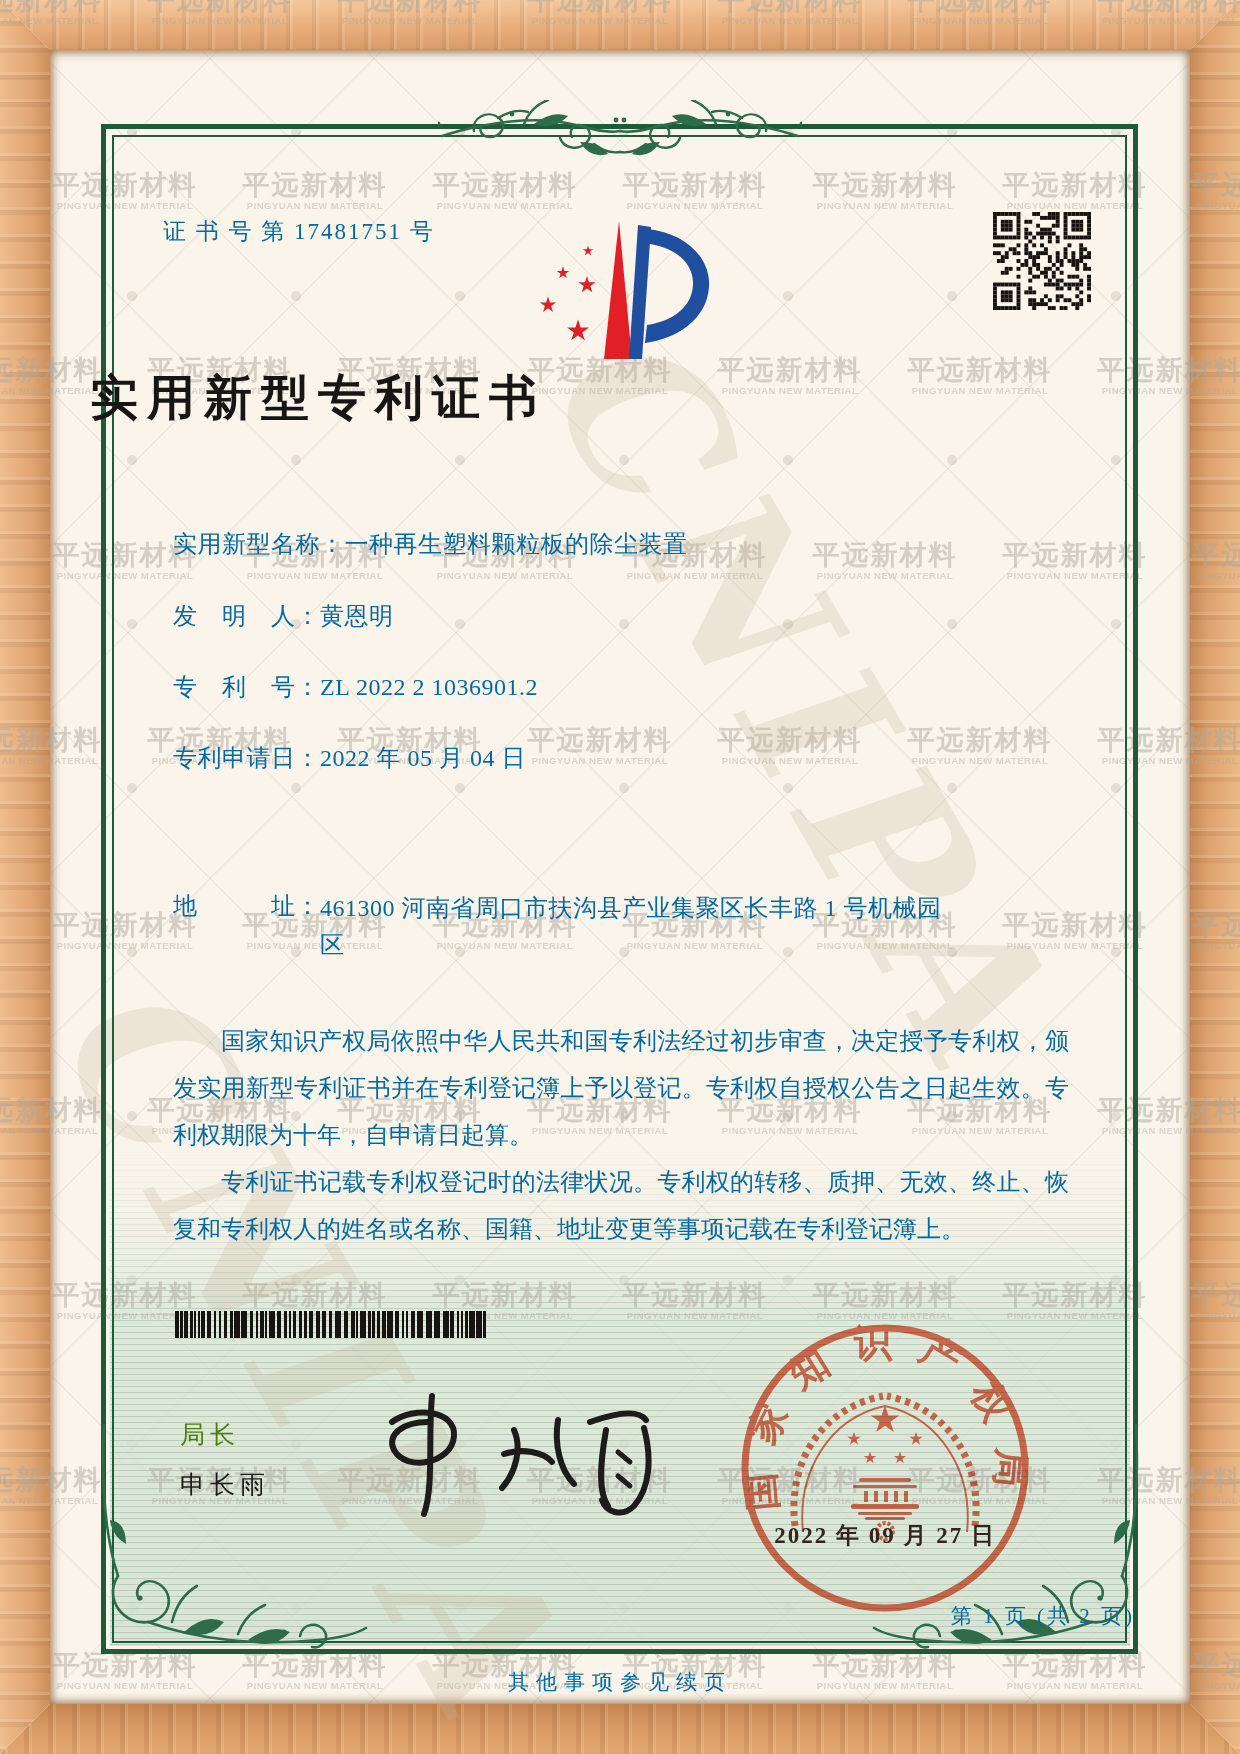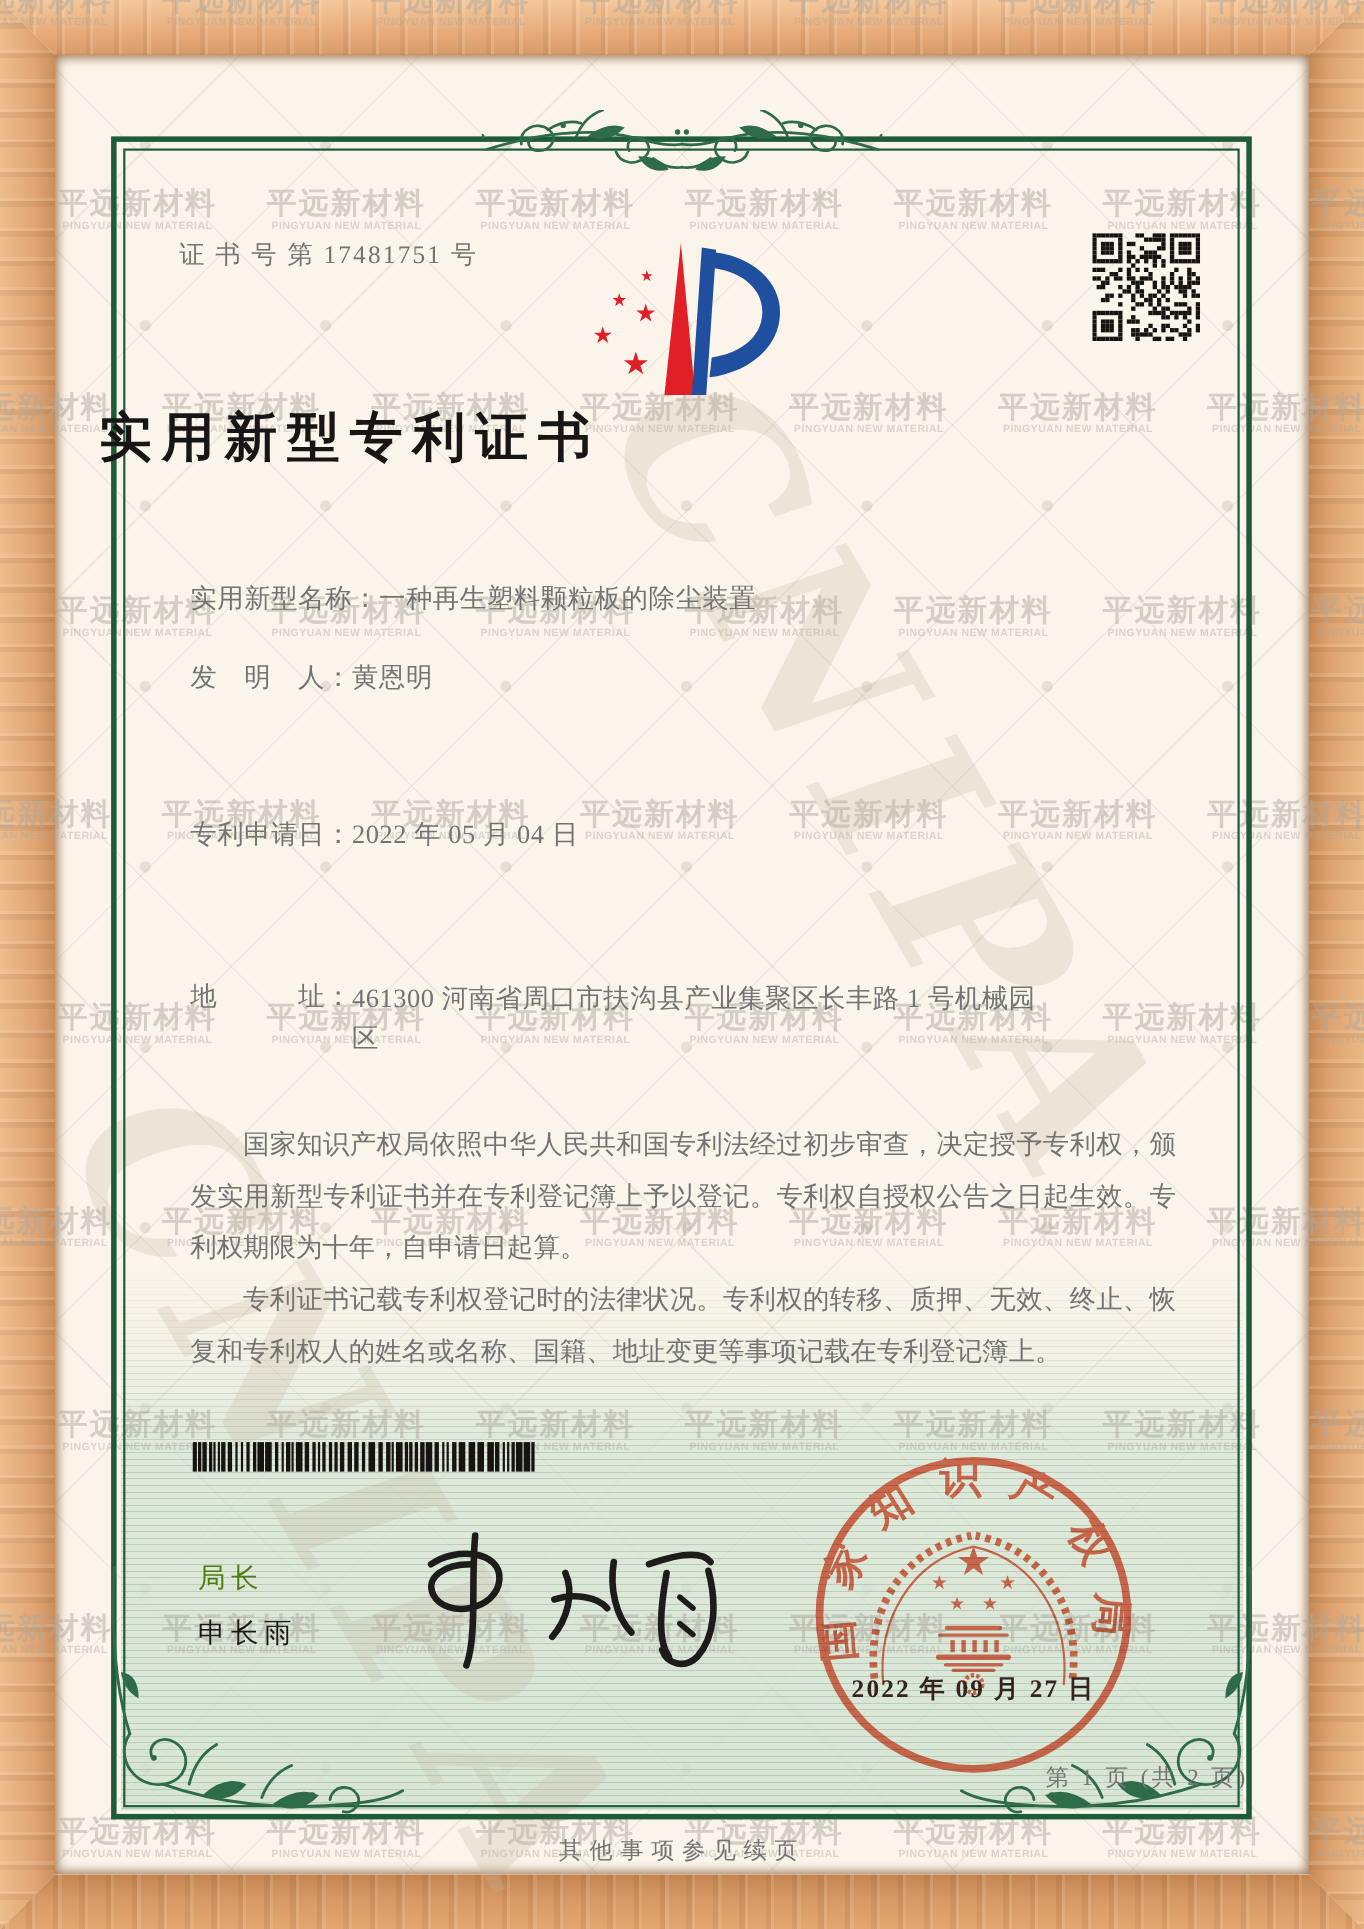--- a/index.html
+++ b/index.html
@@ -74,7 +74,7 @@
   .orn-br{left:872px;top:1424px;width:282px;height:232px;}
 
   
-  .txt{position:absolute;z-index:10;color:#737373;}
+  .txt{position:absolute;z-index:10;color:#0369a1;}
   .certno{left:163px;top:216px;font-size:23px;letter-spacing:2px;}
   .title{left:90px;top:366px;width:960px;text-align:left;font-size:48px;font-weight:bold;
          letter-spacing:9px;color:#181614;}

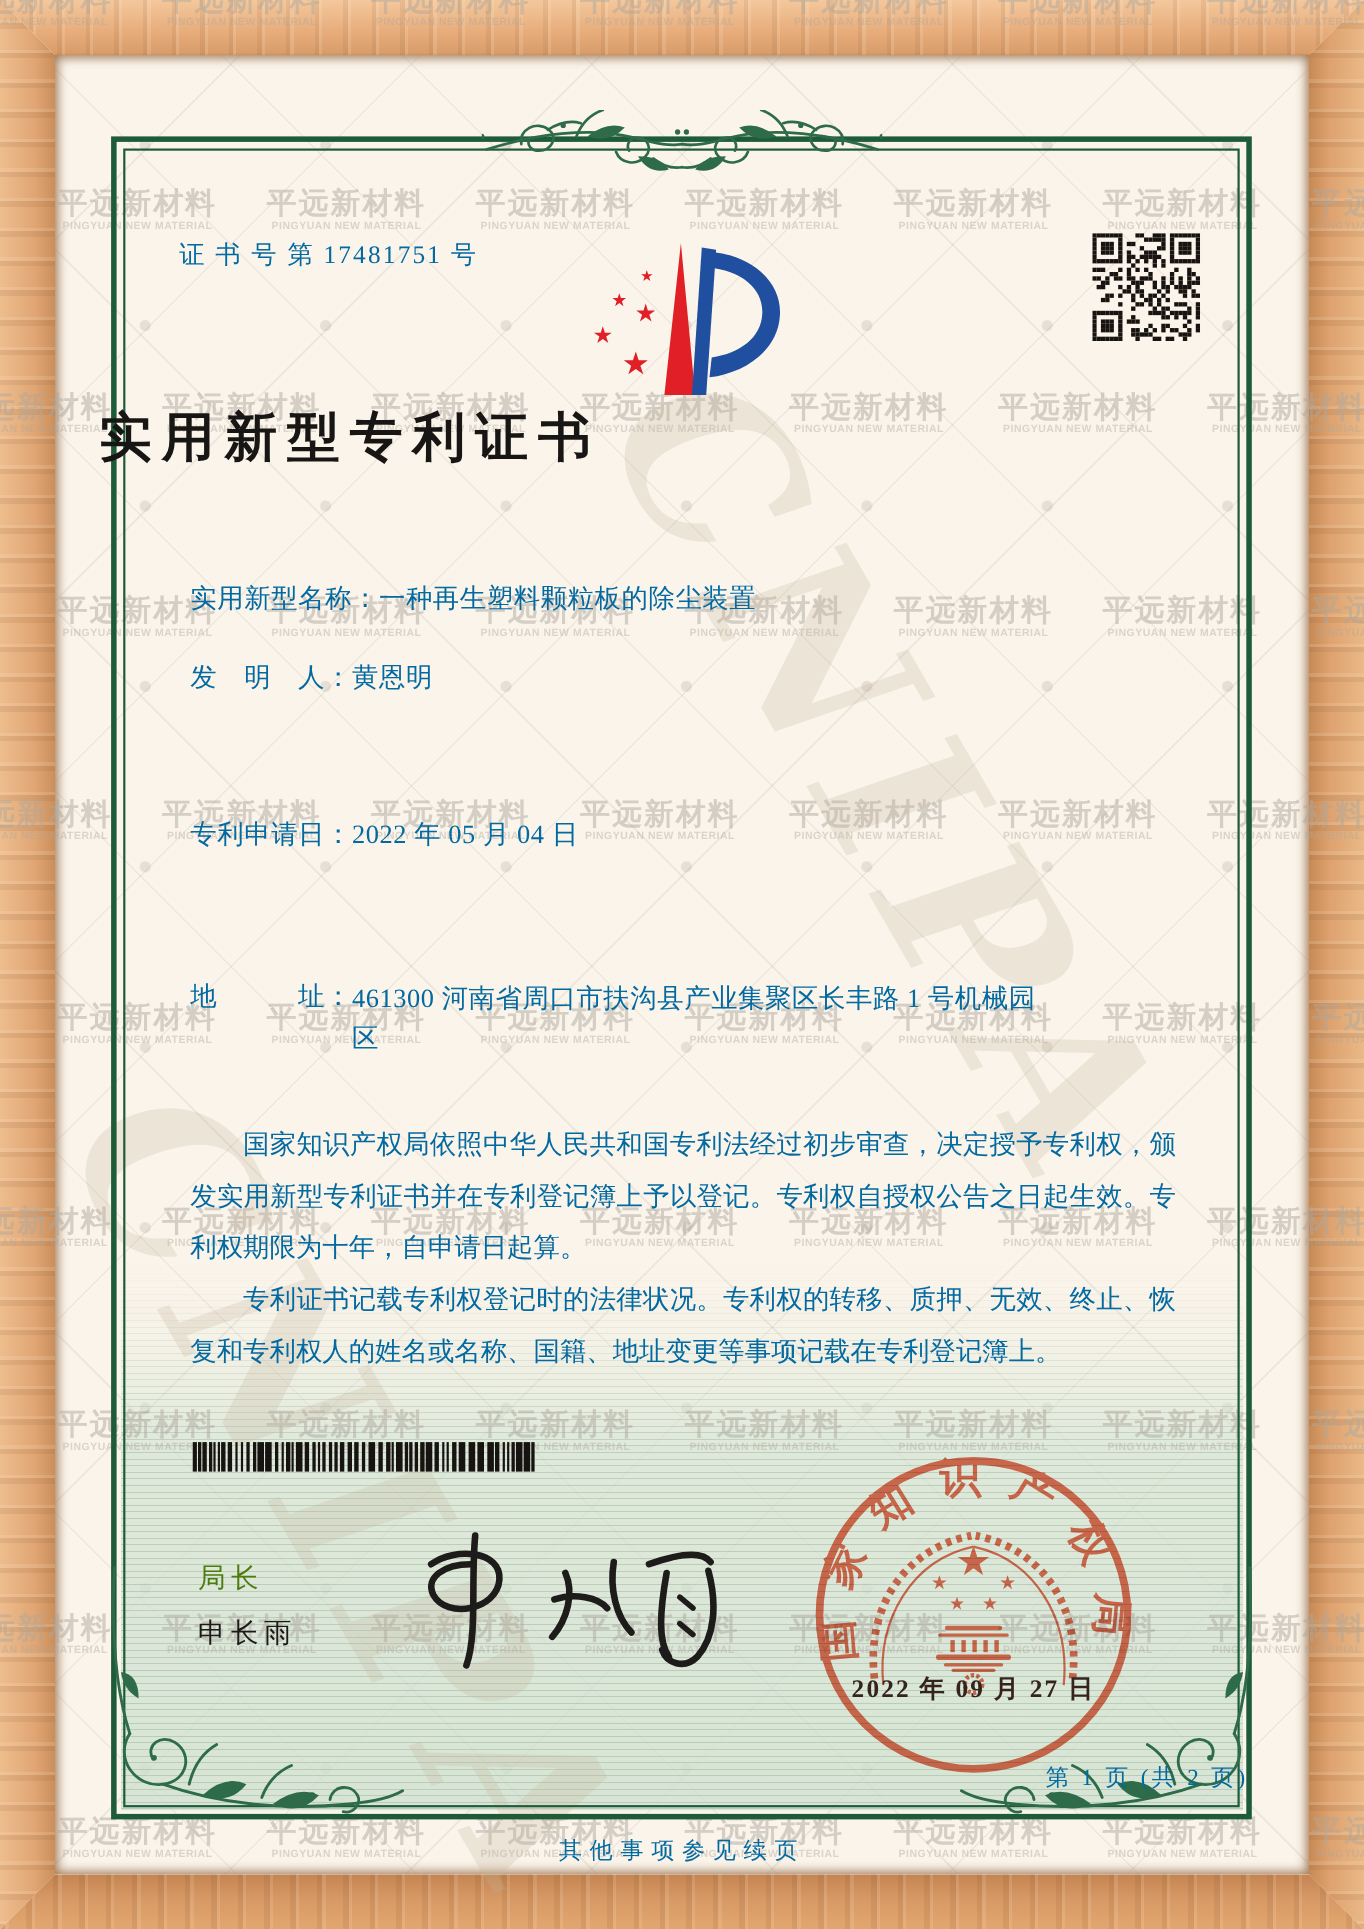--- a/index.html
+++ b/index.html
@@ -750,6 +750,9 @@
   <div class="txt frow" style="top:600px">
     <span class="flabel">发　明　人：</span><span class="fvalue">黄恩明</span>
   </div>
+  <div class="txt frow" style="top:671px">
+    <span class="flabel">专　利　号：</span><span class="fvalue">ZL 2022 2 1036901.2</span>
+  </div>
   <div class="txt frow" style="top:742px">
     <span class="flabel">专利申请日：</span><span class="fvalue">2022 年 05 月 04 日</span>
   </div>

